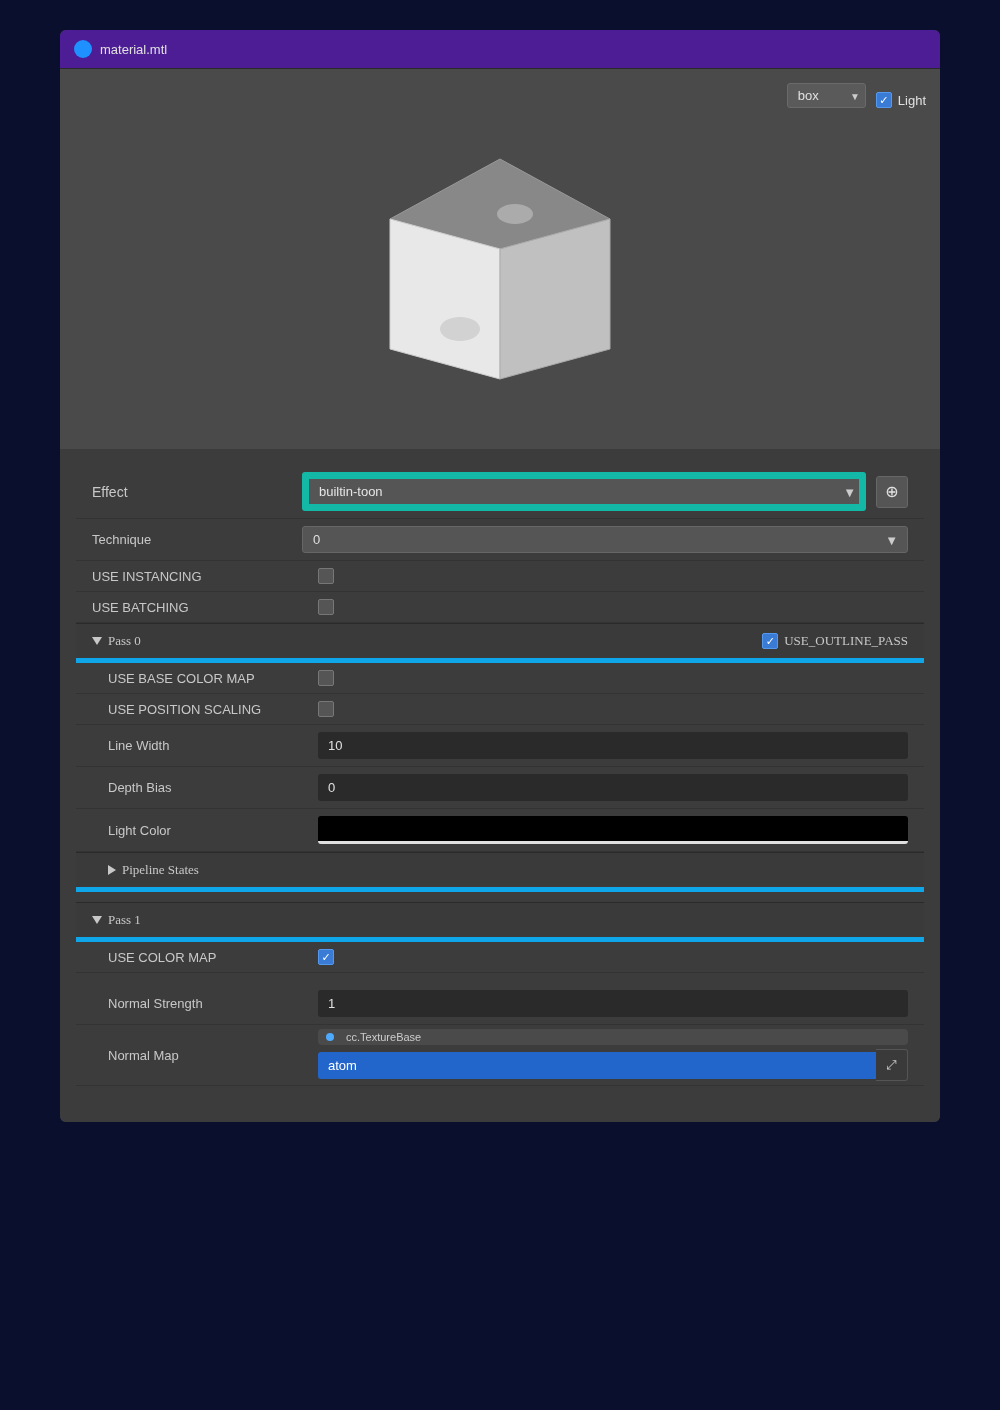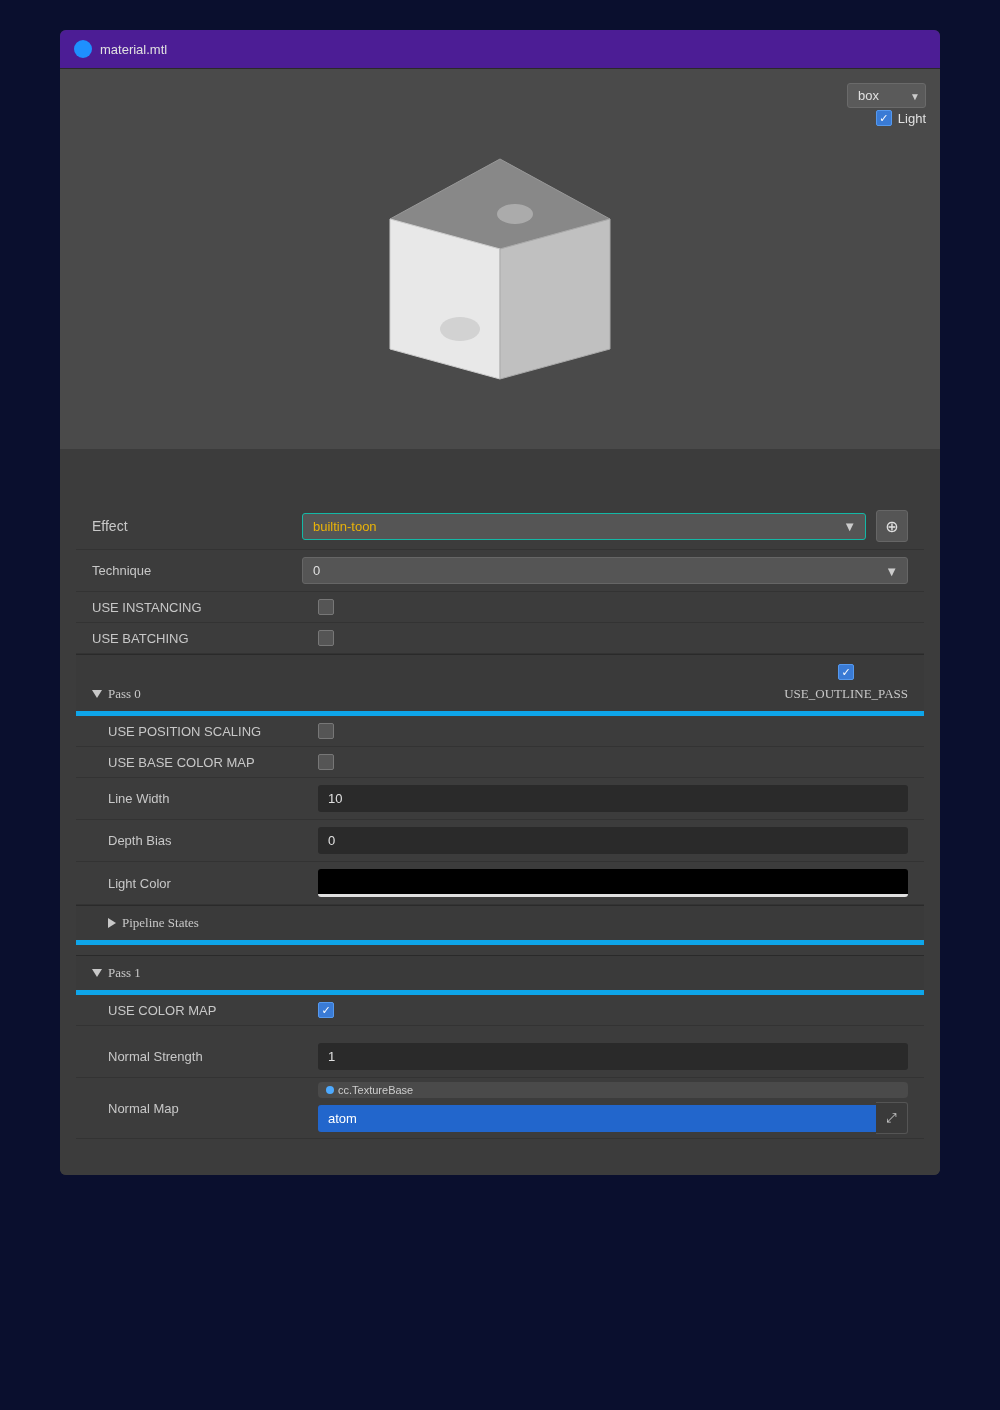--- a/index.html
+++ b/index.html
@@ -51,9 +51,9 @@
       top: 14px;
       right: 14px;
       display: flex;
-      flex-direction: column;
+      flex-direction: row;
       align-items: flex-end;
-      gap: 2px;
+      gap: 10px;
     }
     .preview-dropdown {
       background: #5a5a5a;

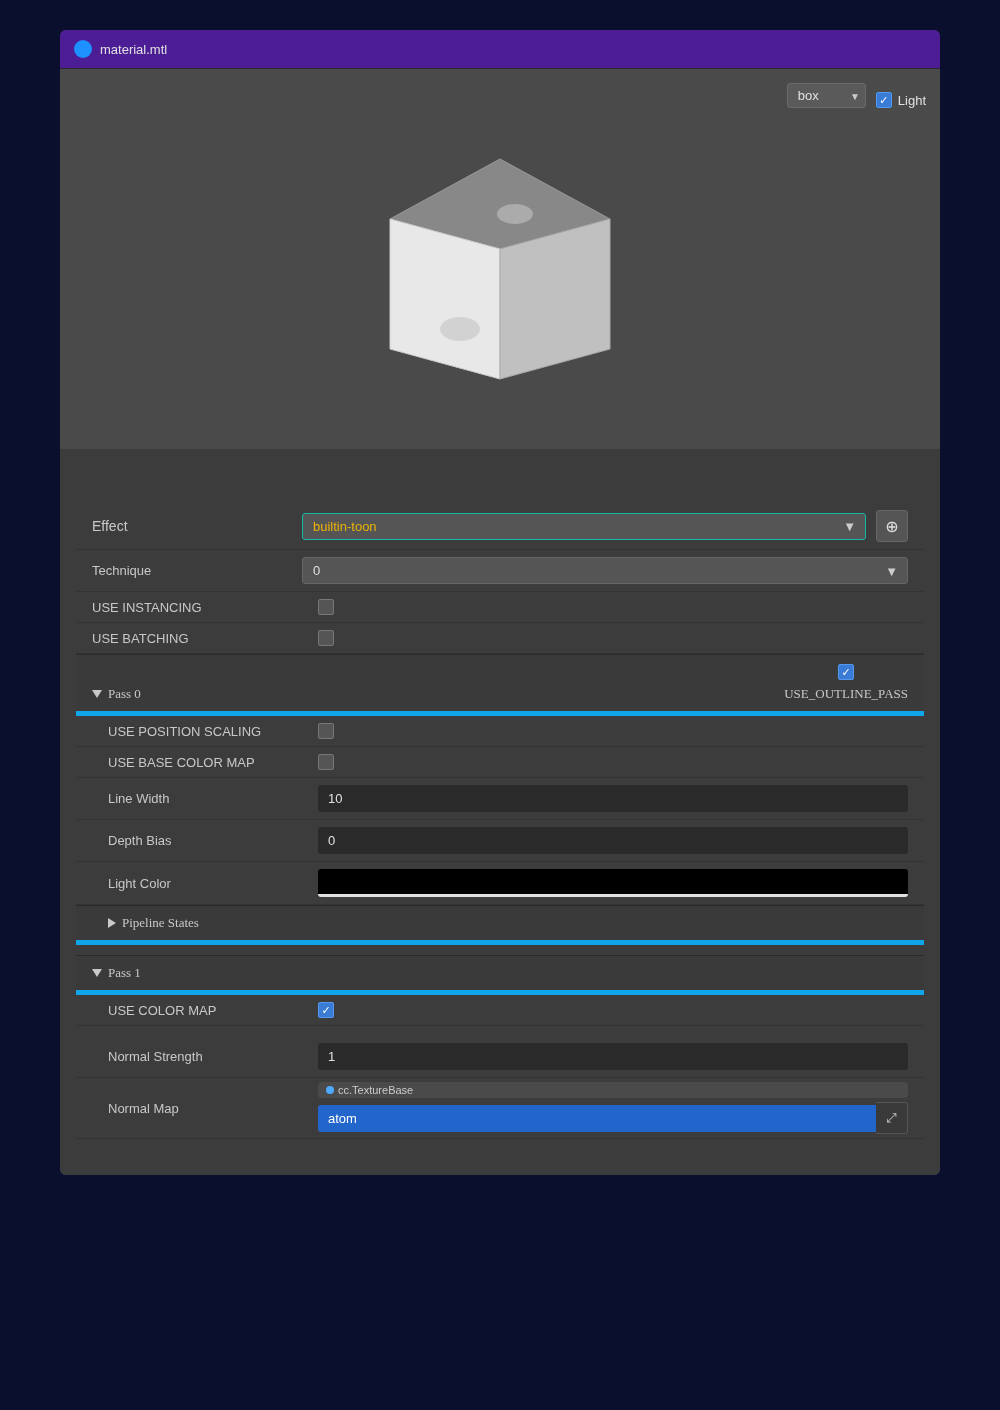--- a/index.html
+++ b/index.html
@@ -117,7 +117,6 @@
     .props-section {
       background: #3c3c3c;
       padding: 16px;
-      margin-top: 38px;
     }
     .prop-row {
       display: flex;

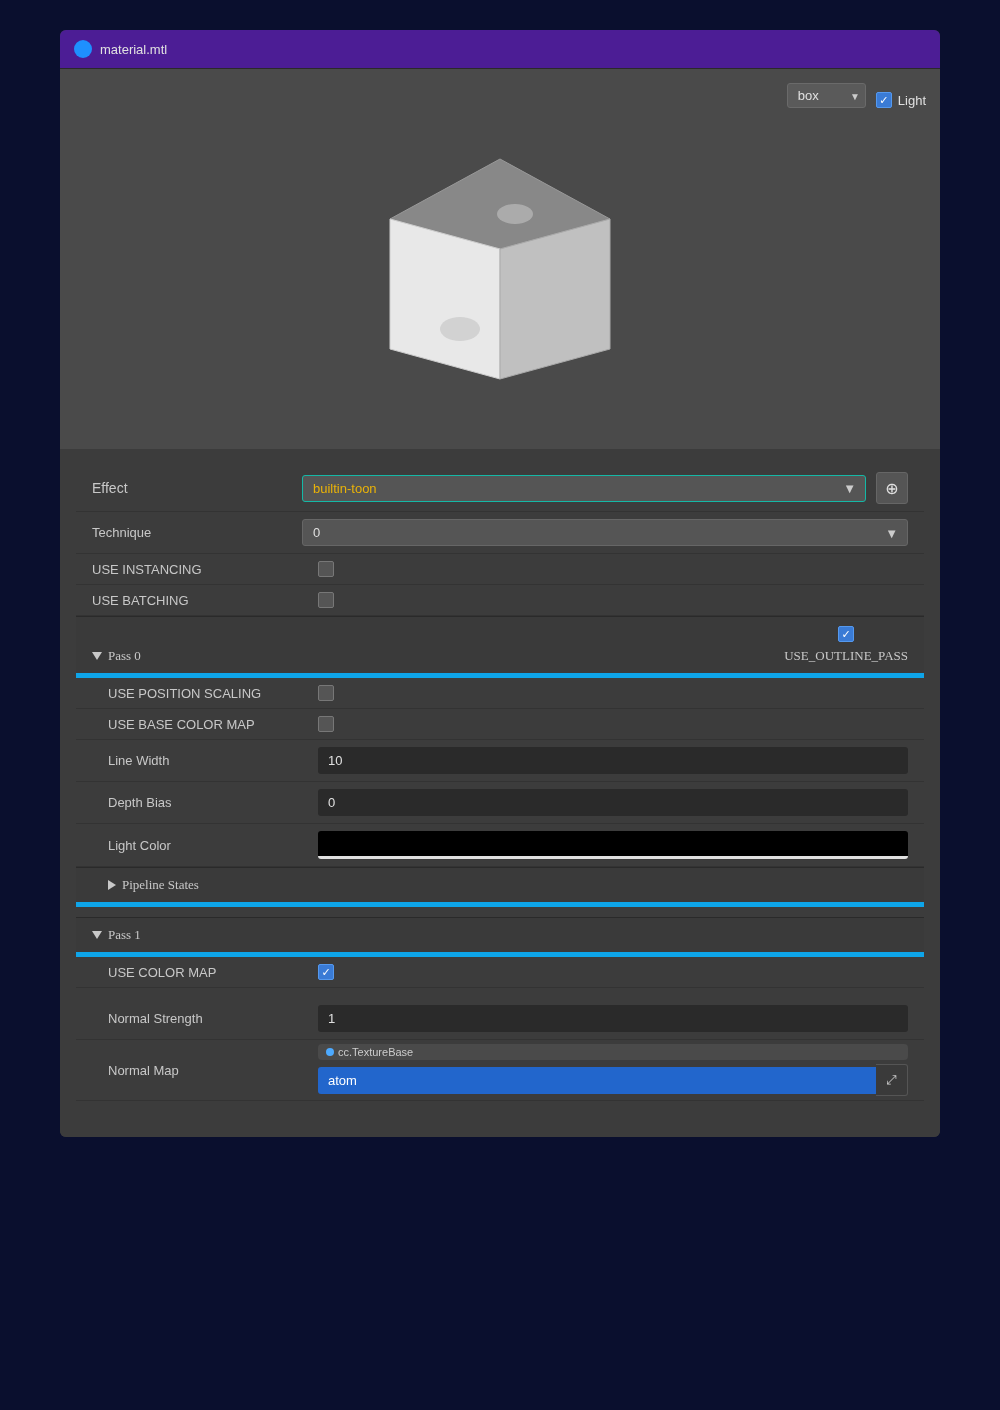--- a/index.html
+++ b/index.html
@@ -141,8 +141,8 @@
     }
     .select-control {
       background: #555;
-      border: 1px solid #14b8a6;
-      color: #eab308;
+      border: 7px solid #14b8a6;
+      color: #e5e5e5;
       padding: 5px 10px;
       width: 100%;
       font-size: 13px;

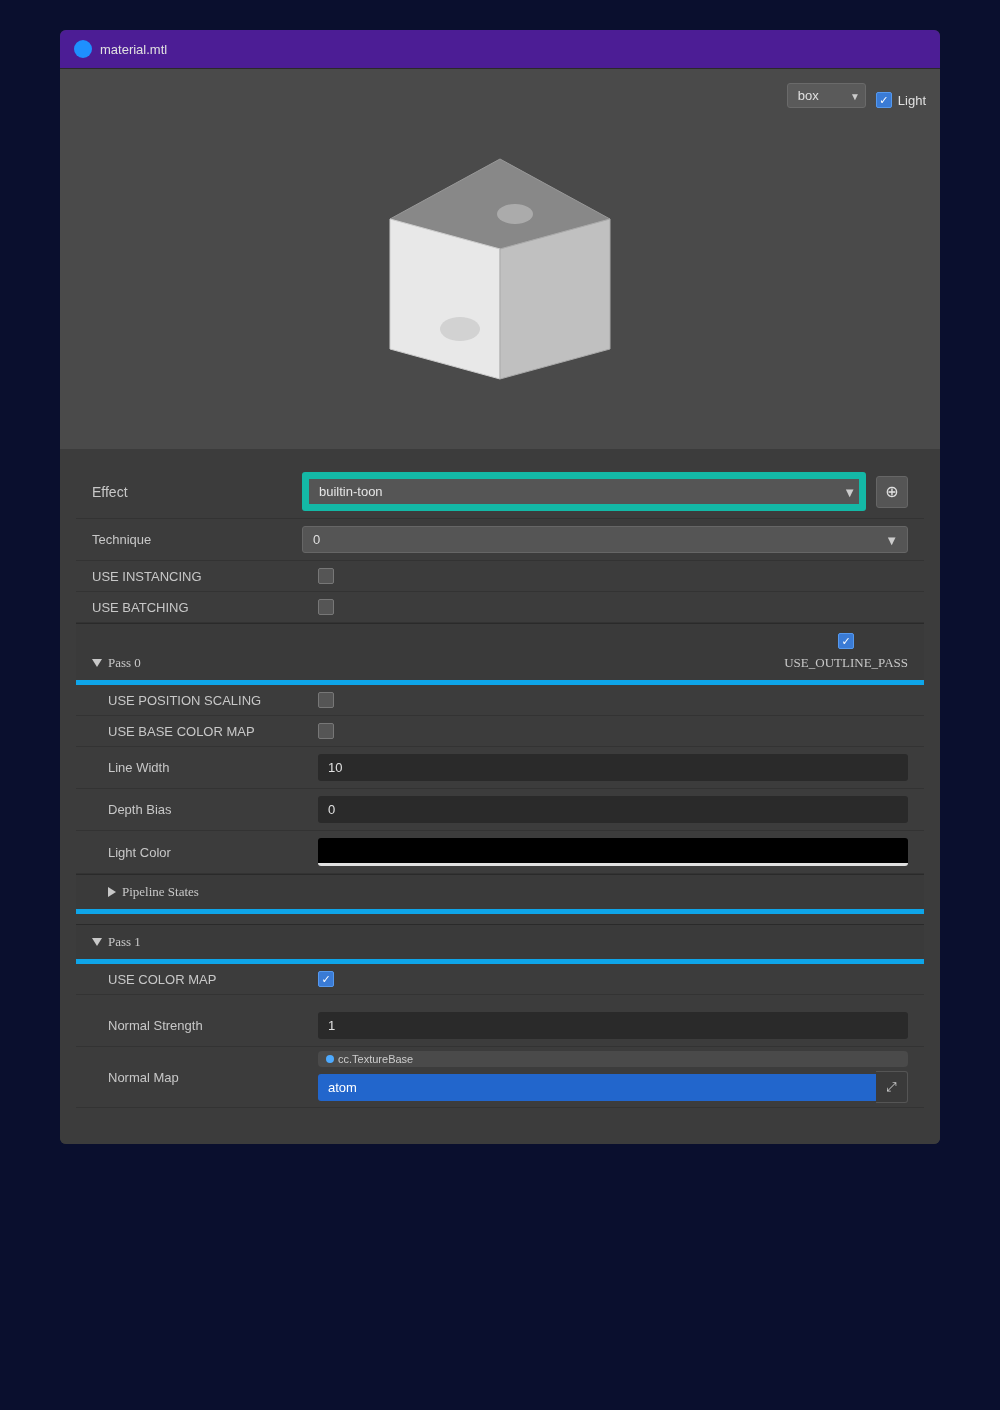--- a/index.html
+++ b/index.html
@@ -205,7 +205,6 @@
       align-items: center;
       gap: 6px;
       color: #c8c8c8;
-      flex-direction: column;
     }
     .triangle-right {
       display: inline-block;

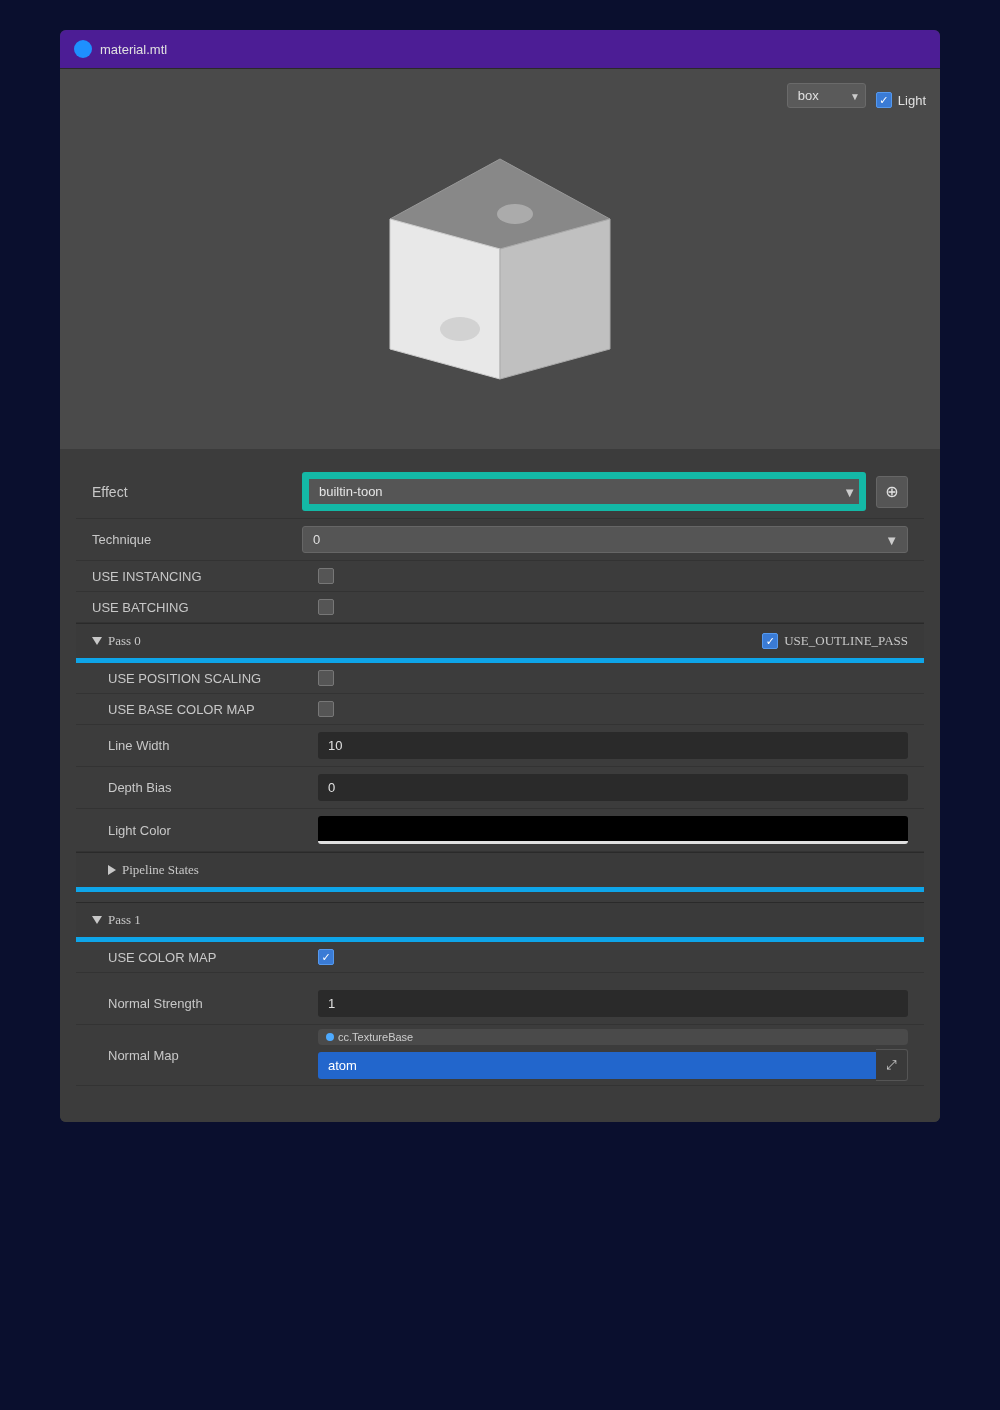--- a/index.html
+++ b/index.html
@@ -405,12 +405,12 @@
     </div>
 
     <div class="indented-row">
+      <span class="prop-label">USE BASE COLOR MAP</span>
+      <div class="checkbox-empty"></div>
+    </div>
+
+    <div class="indented-row">
       <span class="prop-label">USE POSITION SCALING</span>
-      <div class="checkbox-empty"></div>
-    </div>
-
-    <div class="indented-row">
-      <span class="prop-label">USE BASE COLOR MAP</span>
       <div class="checkbox-empty"></div>
     </div>
 

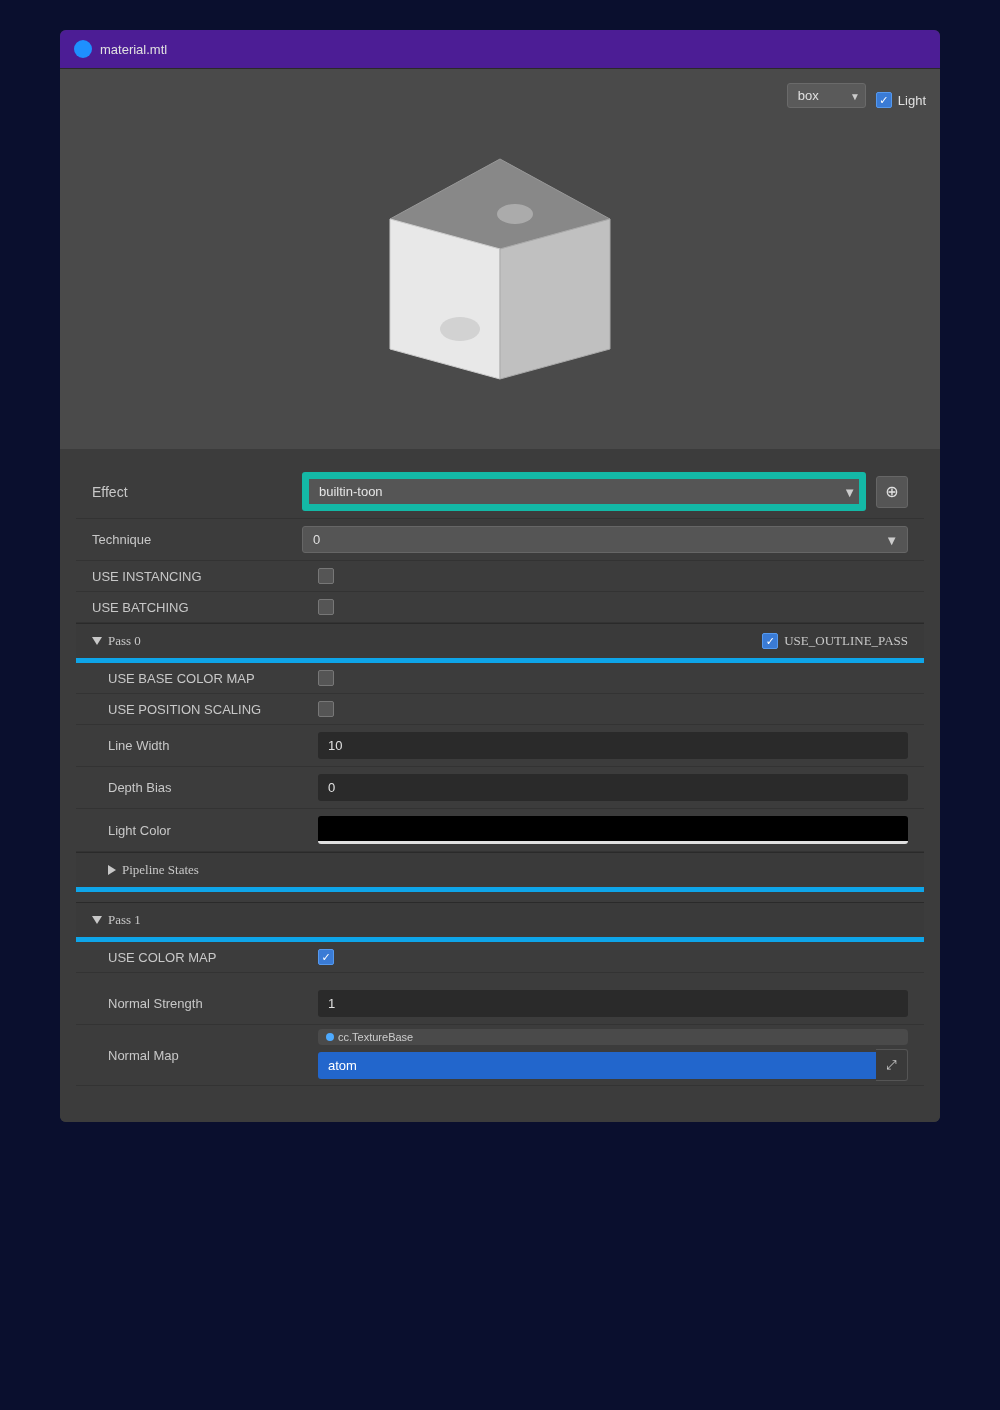--- a/index.html
+++ b/index.html
@@ -246,7 +246,7 @@
     .normal-map-badge {
       display: inline-flex;
       align-items: center;
-      gap: 4px;
+      gap: 12px;
       background: #4a4a4a;
       padding: 2px 8px;
       border-radius: 4px;

